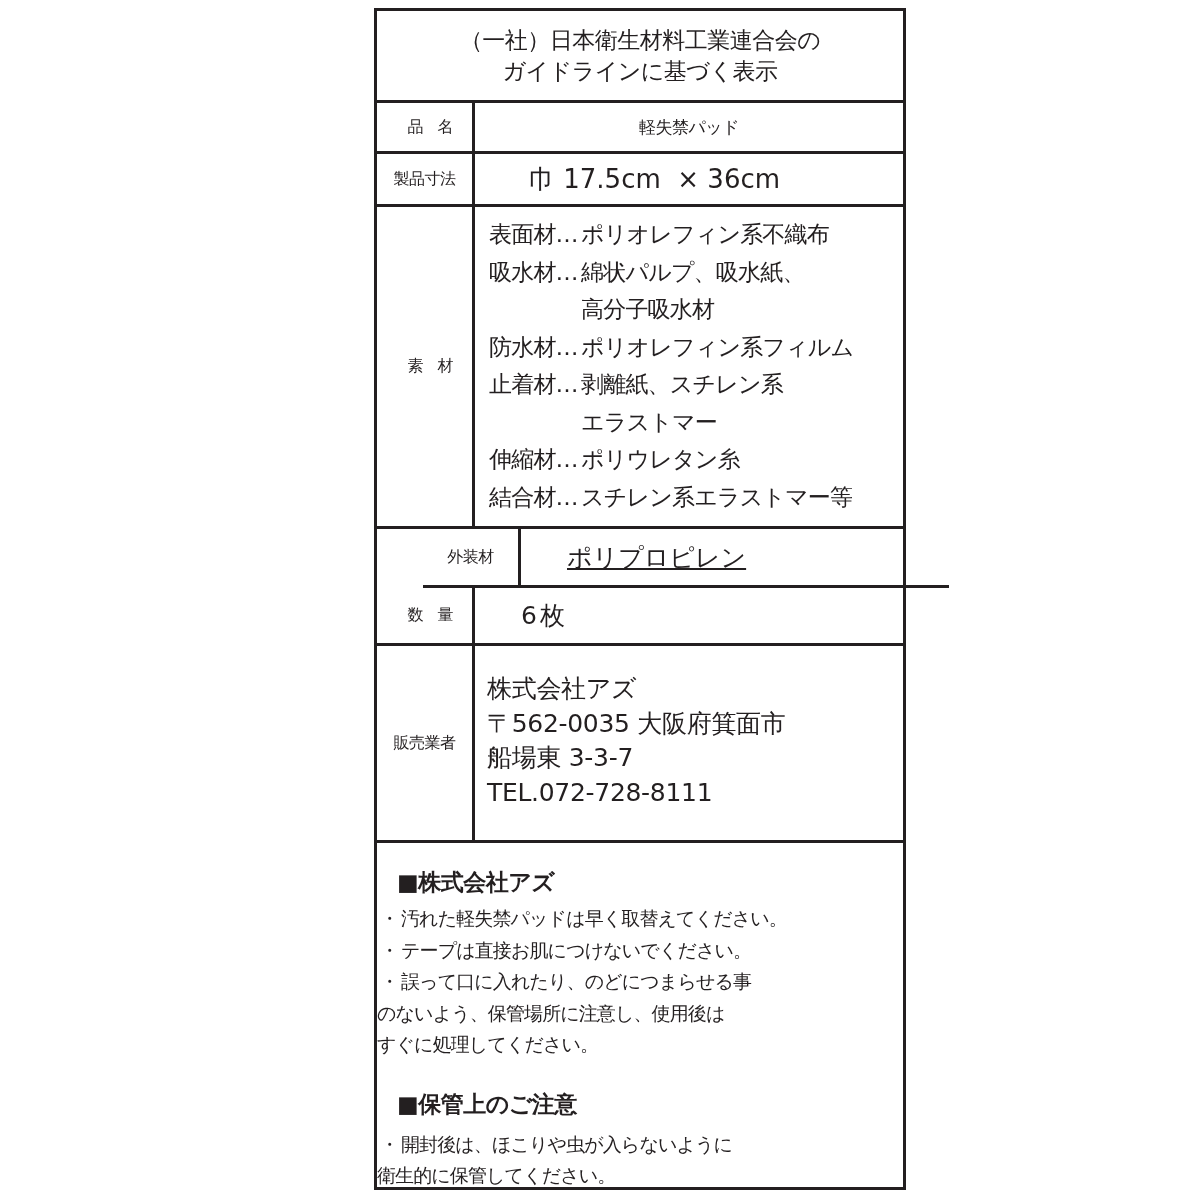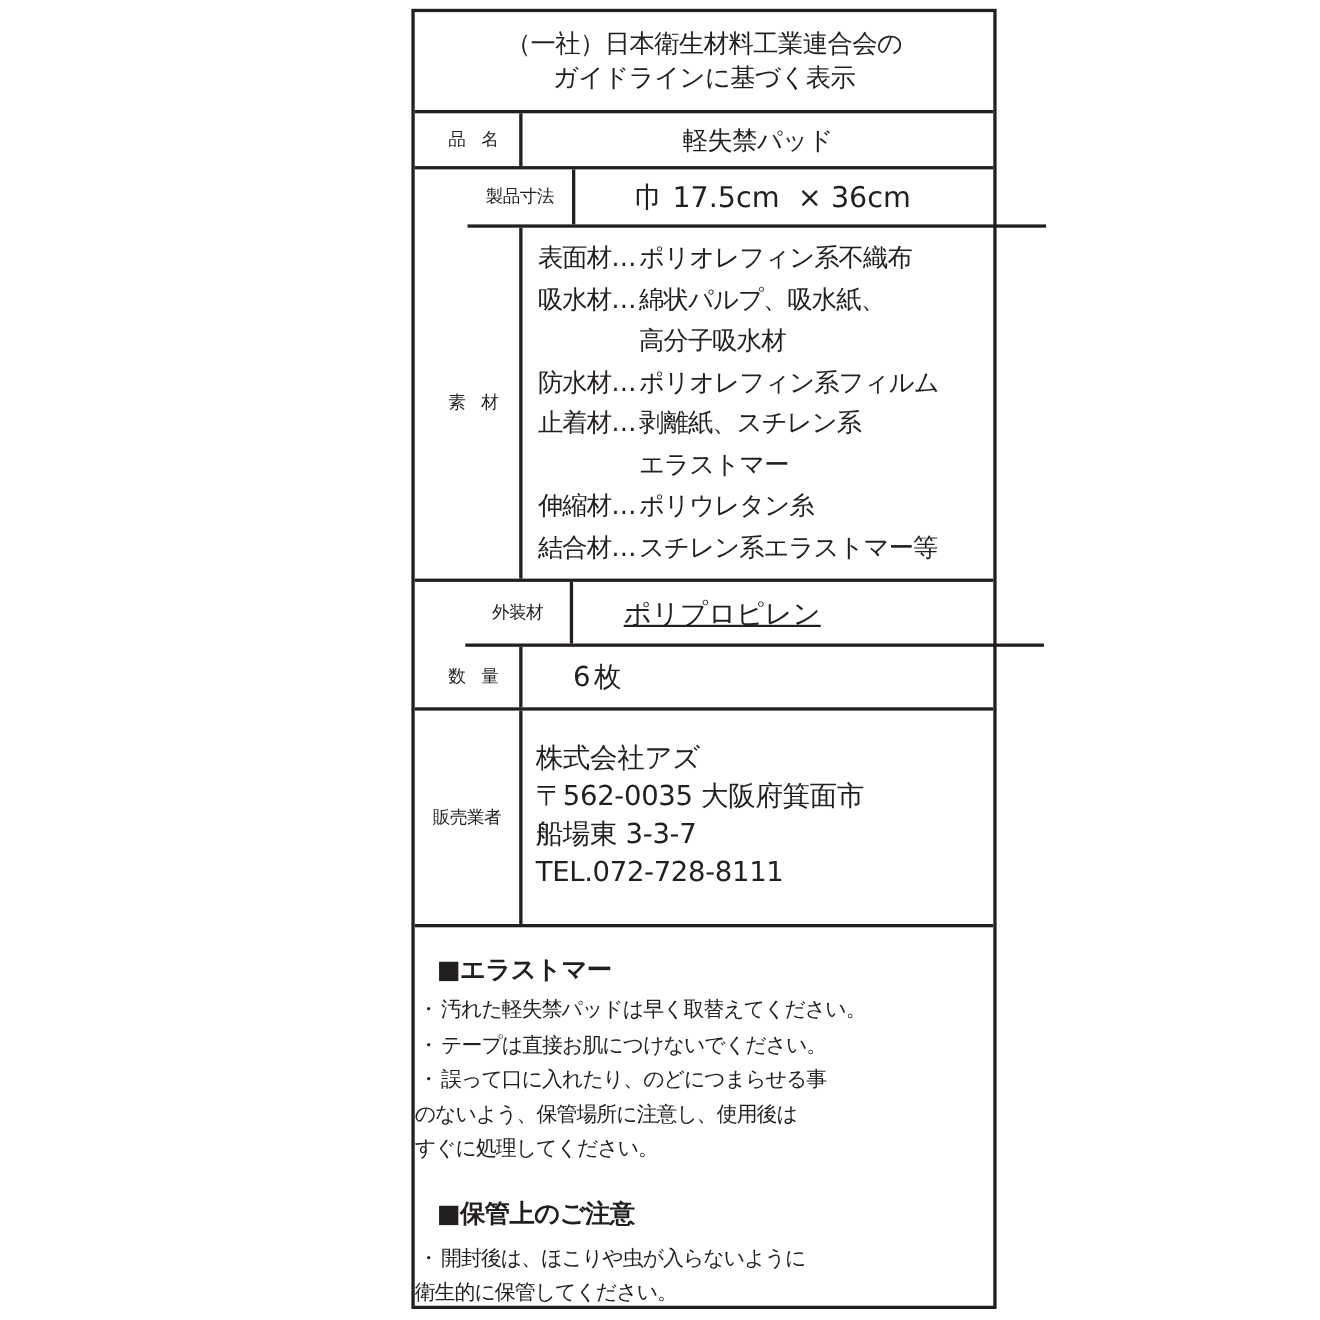--- a/index.html
+++ b/index.html
@@ -45,7 +45,7 @@
 
   <div class="row" style="top:92px;height:51px;">
     <div class="label spaced">品名</div>
-    <div class="value v-center" style="justify-content:center;font-size:23px;letter-spacing:-0.5px;">軽失禁パッド</div>
+    <div class="value v-center" style="justify-content:center;font-size:17px;letter-spacing:-0.5px;">軽失禁パッド</div>
   </div>
 
   <div class="row" style="top:143px;height:53px;margin-left:48px;">

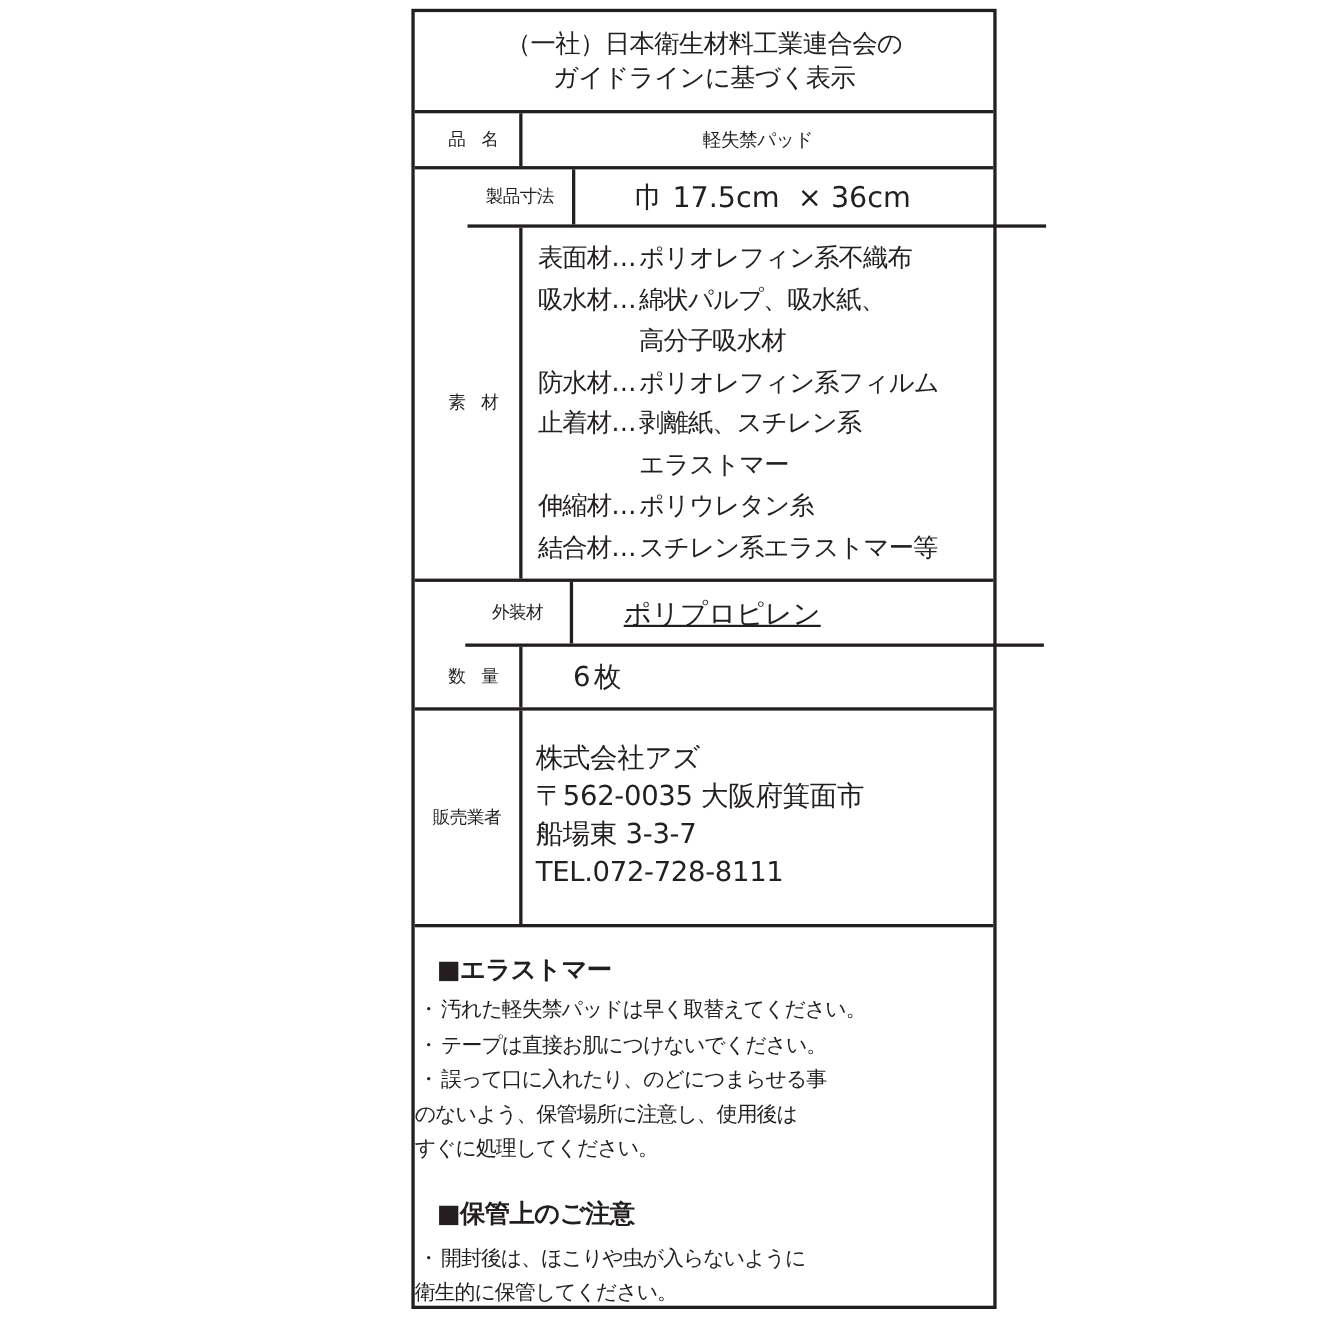--- a/index.html
+++ b/index.html
@@ -48,7 +48,7 @@
     <div class="value v-center" style="justify-content:center;font-size:17px;letter-spacing:-0.5px;">軽失禁パッド</div>
   </div>
 
-  <div class="row" style="top:143px;height:53px;margin-left:48px;">
+  <div class="row" style="top:143px;height:53px;">
     <div class="label">製品寸法</div>
     <div class="value v-center" style="padding-left:54px;font-size:26px;white-space:pre;">巾 17.5cm  × 36cm</div>
   </div>

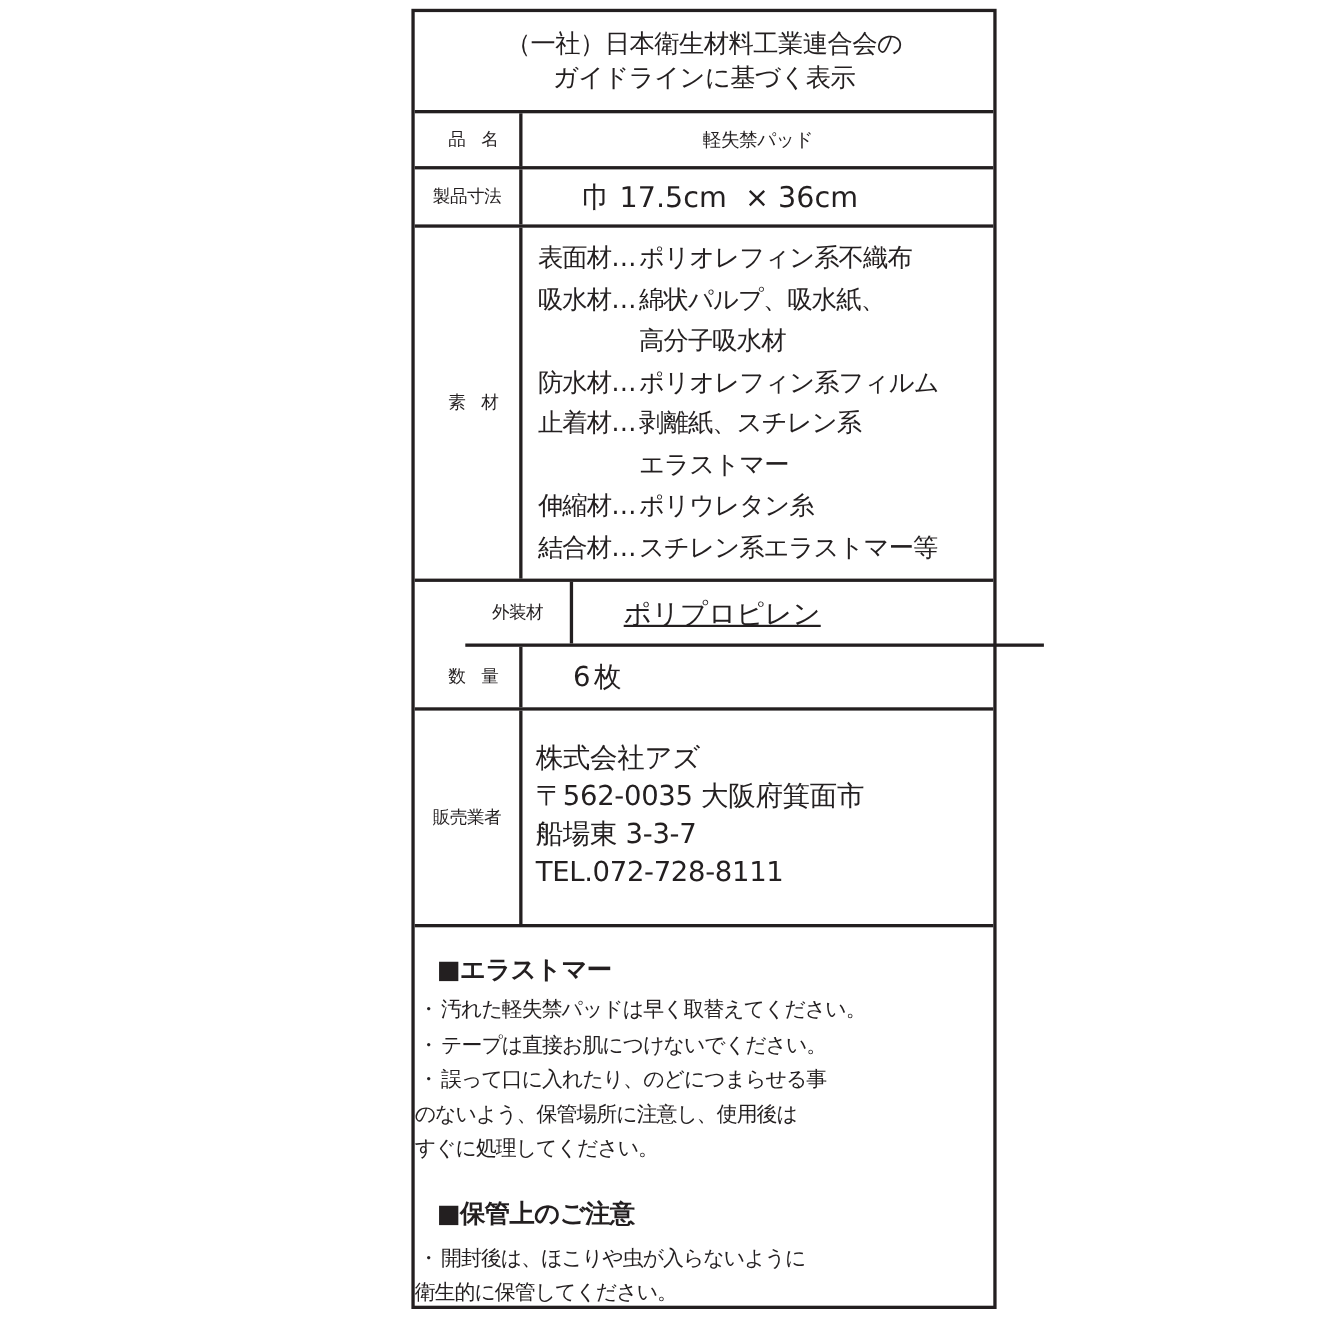--- a/index.html
+++ b/index.html
@@ -112,7 +112,7 @@
   </div>
 
   <div class="notes">
-    <h3>■エラストマー</h3>
+    <h3>■株式会社アズ</h3>
     <div class="note"><span class="bul">・</span><span>汚れた軽失禁パッドは早く取替えてください。</span></div>
     <div class="note"><span class="bul">・</span><span>テープは直接お肌につけないでください。</span></div>
     <div class="note"><span class="bul">・</span><span>誤って口に入れたり、のどにつまらせる事</span></div>

